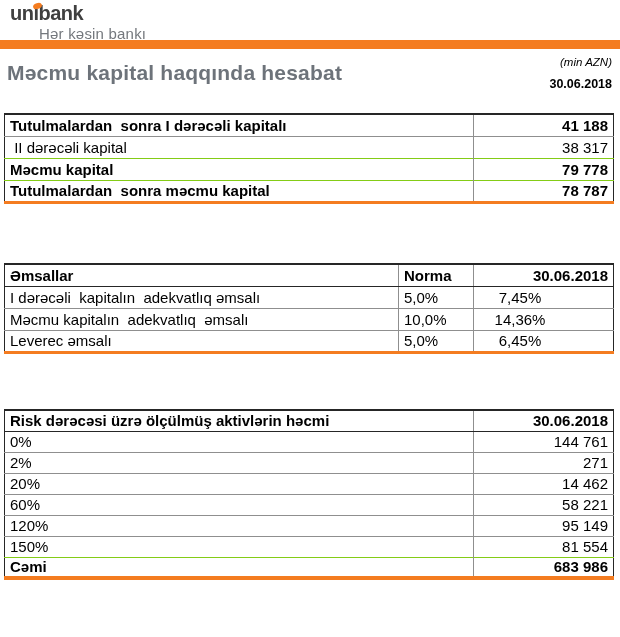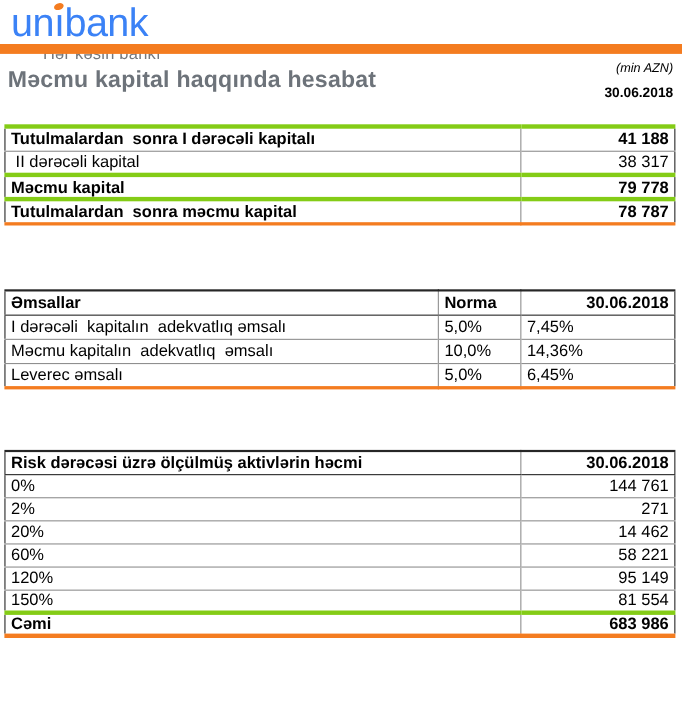--- a/index.html
+++ b/index.html
@@ -12,7 +12,7 @@
   
   .logo { position:absolute; left:10px; top:3px; }
   .logo-text {
-    font-size:36px; font-weight:normal; color:#3b82f6;
+    font-size:20px; font-weight:bold; color:#404040;
     letter-spacing:-0.5px; line-height:1;
   }
   .logo-i { position:relative; display:inline-block; }

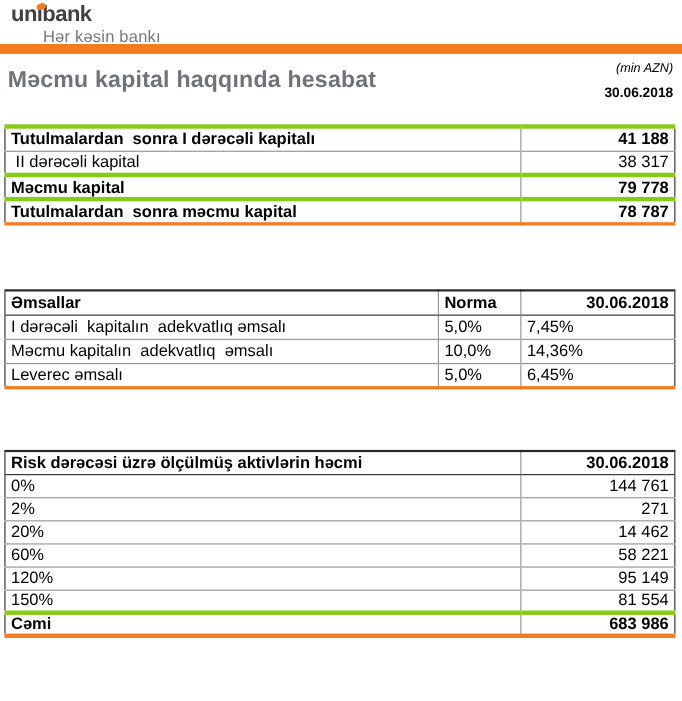--- a/index.html
+++ b/index.html
@@ -61,7 +61,7 @@
   td + td, th + th { border-left:1px solid #8f8f8f; }
 
   tr.bold td, th { font-weight:bold; }
-  tbody tr.bold td { border-top:4px solid #84cc16; }
+  tbody tr.bold td { border-top:1px solid #84cc16; }
 
   .label { text-align:left; white-space:pre; }
   .num   { text-align:right; white-space:pre; }

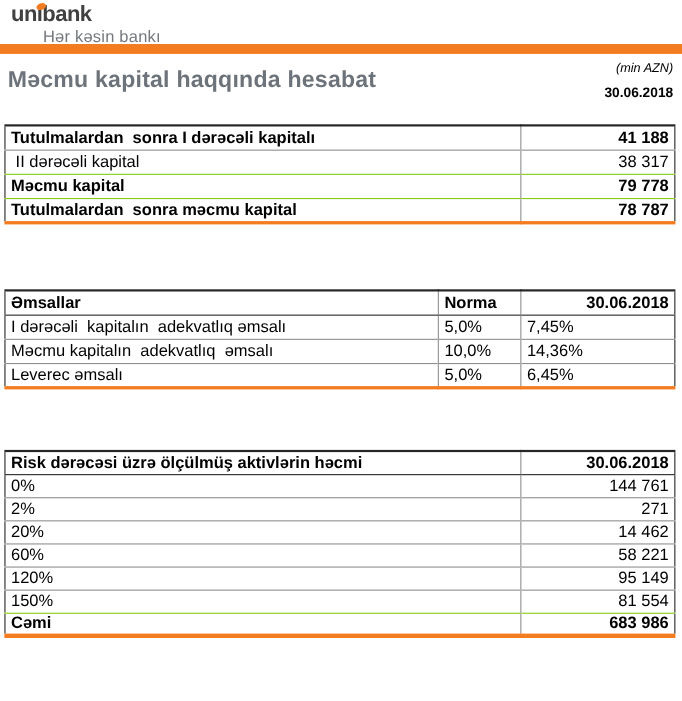--- a/index.html
+++ b/index.html
@@ -65,7 +65,7 @@
 
   .label { text-align:left; white-space:pre; }
   .num   { text-align:right; white-space:pre; }
-  .ctr   { padding-right:52px; }
+  .ctr   { text-align:center; padding-right:52px; }
 
   col.c-wide  { width:469px; }
   col.c-val   { width:140px; }

